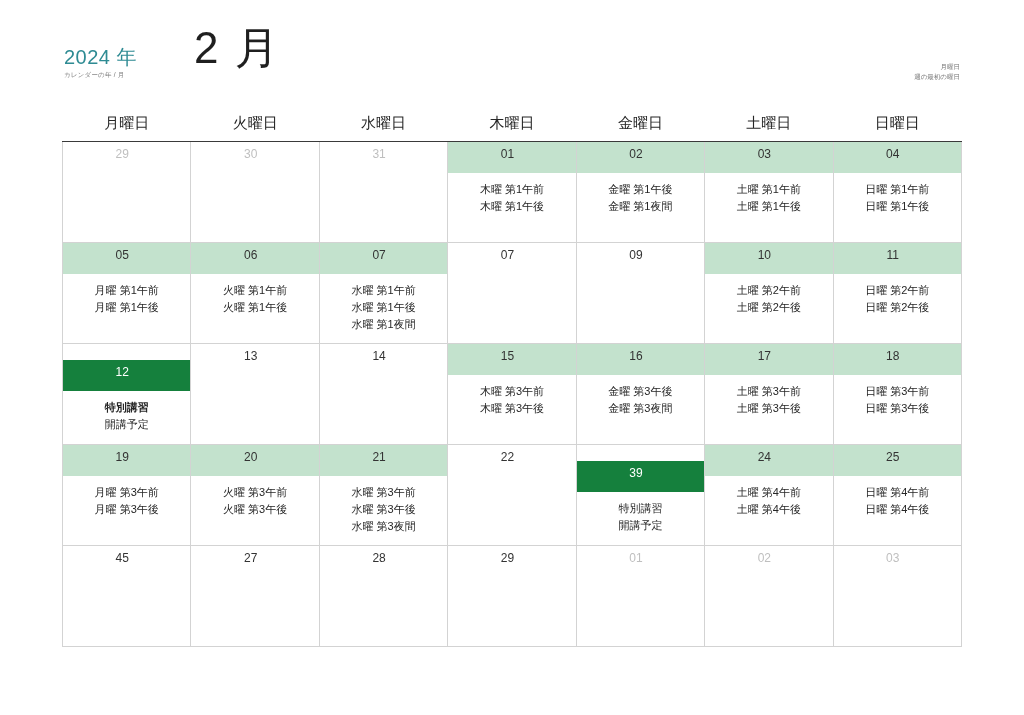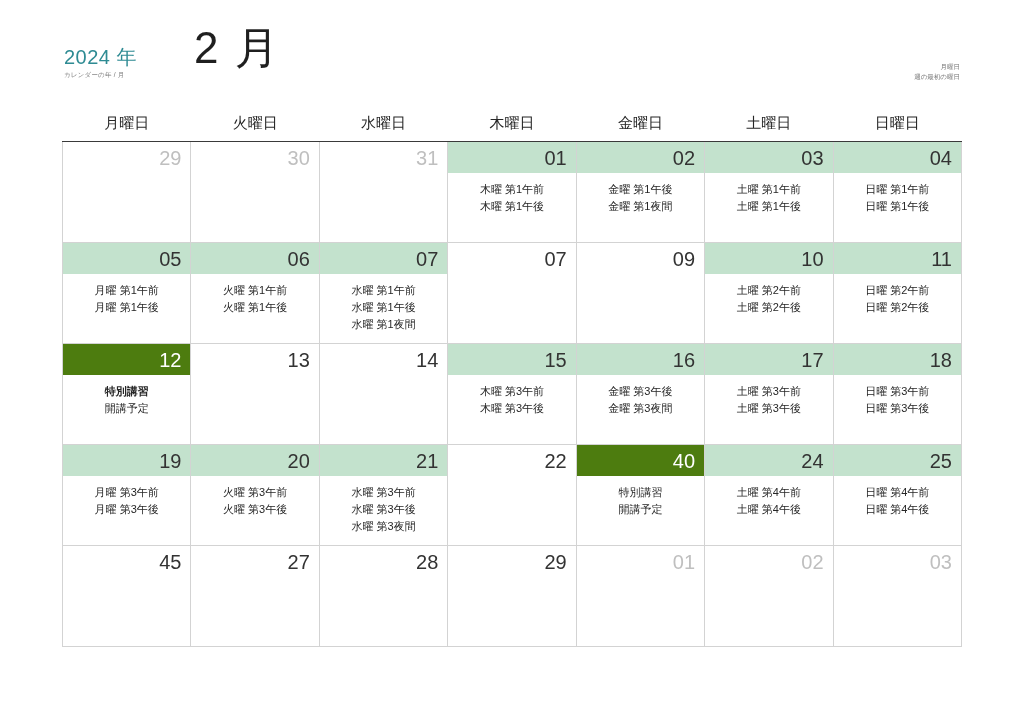--- a/index.html
+++ b/index.html
@@ -99,8 +99,8 @@
   }
   td.day .num {
     display: block;
-    text-align: right;
-    font-size: 20px;
+    text-align: center;
+    font-size: 12px;
     padding: 5px 9px 4px 0;
     color: #333;
     height: 22px;

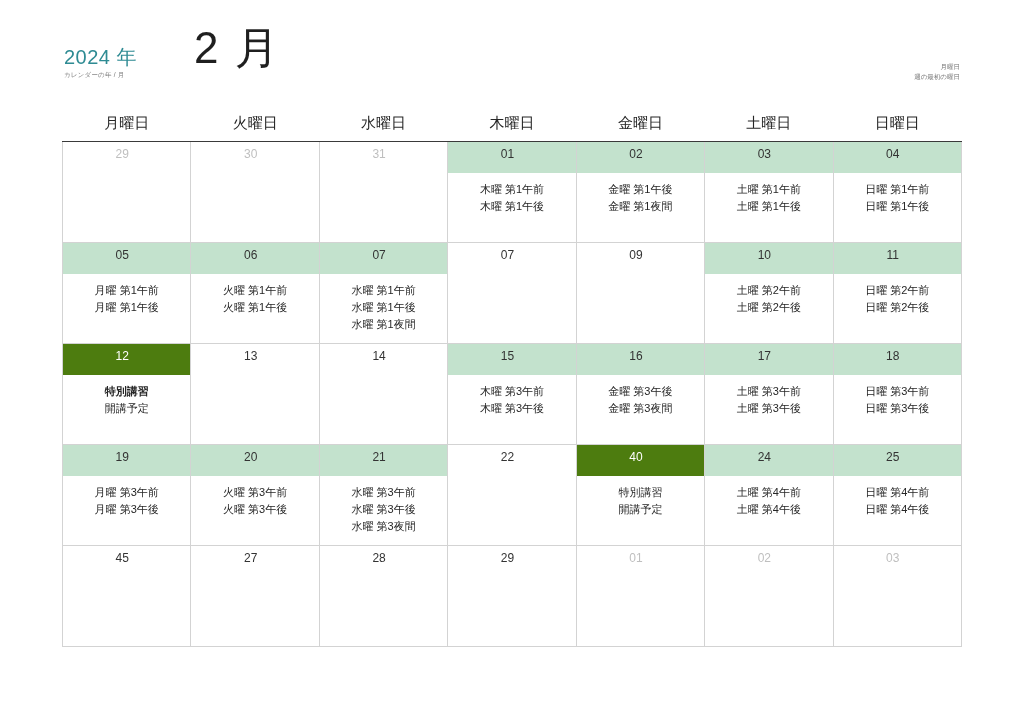--- a/index.html
+++ b/index.html
@@ -112,8 +112,9 @@
   }
   
   td.day.accent .num {
-    background: #4d7c0f;
+    background: #15803d;
     color: #ffffff;
+    margin-top: 16px;
   }
   td.day.other .num {
     color: #bfbfbf;

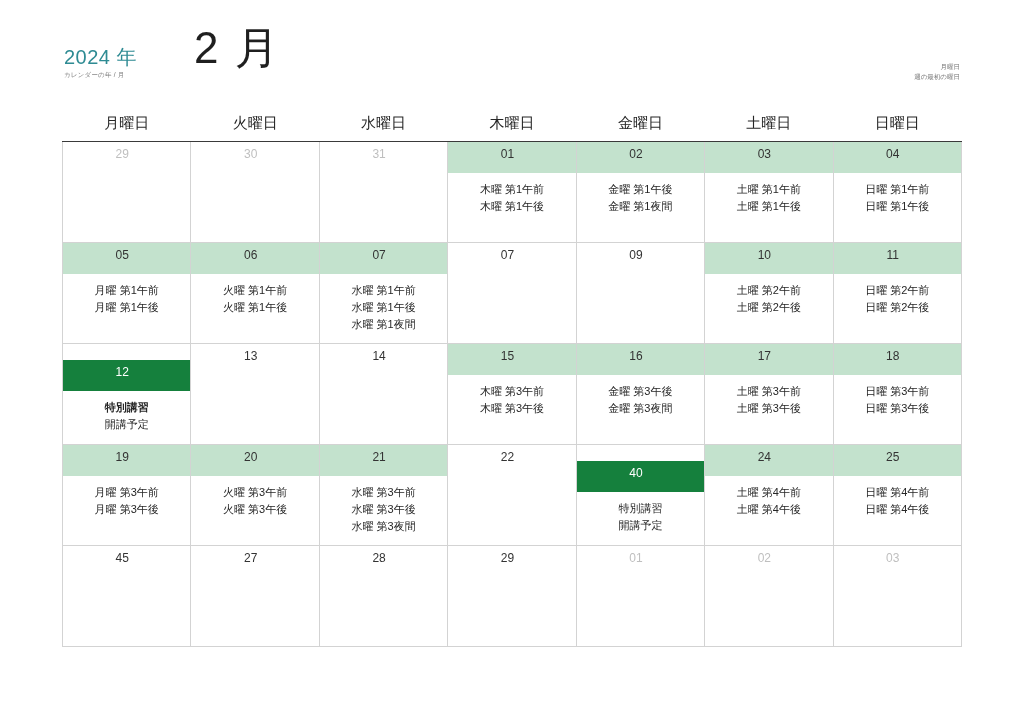--- a/index.html
+++ b/index.html
@@ -318,7 +318,7 @@
               <span class="num">22</span>
             </td>
             <td class="day accent">
-              <span class="num">40</span>
+              <span class="num">39</span>
               <div class="events">
                 <span class="ev">特別講習</span>
                 <span class="ev">開講予定</span>

